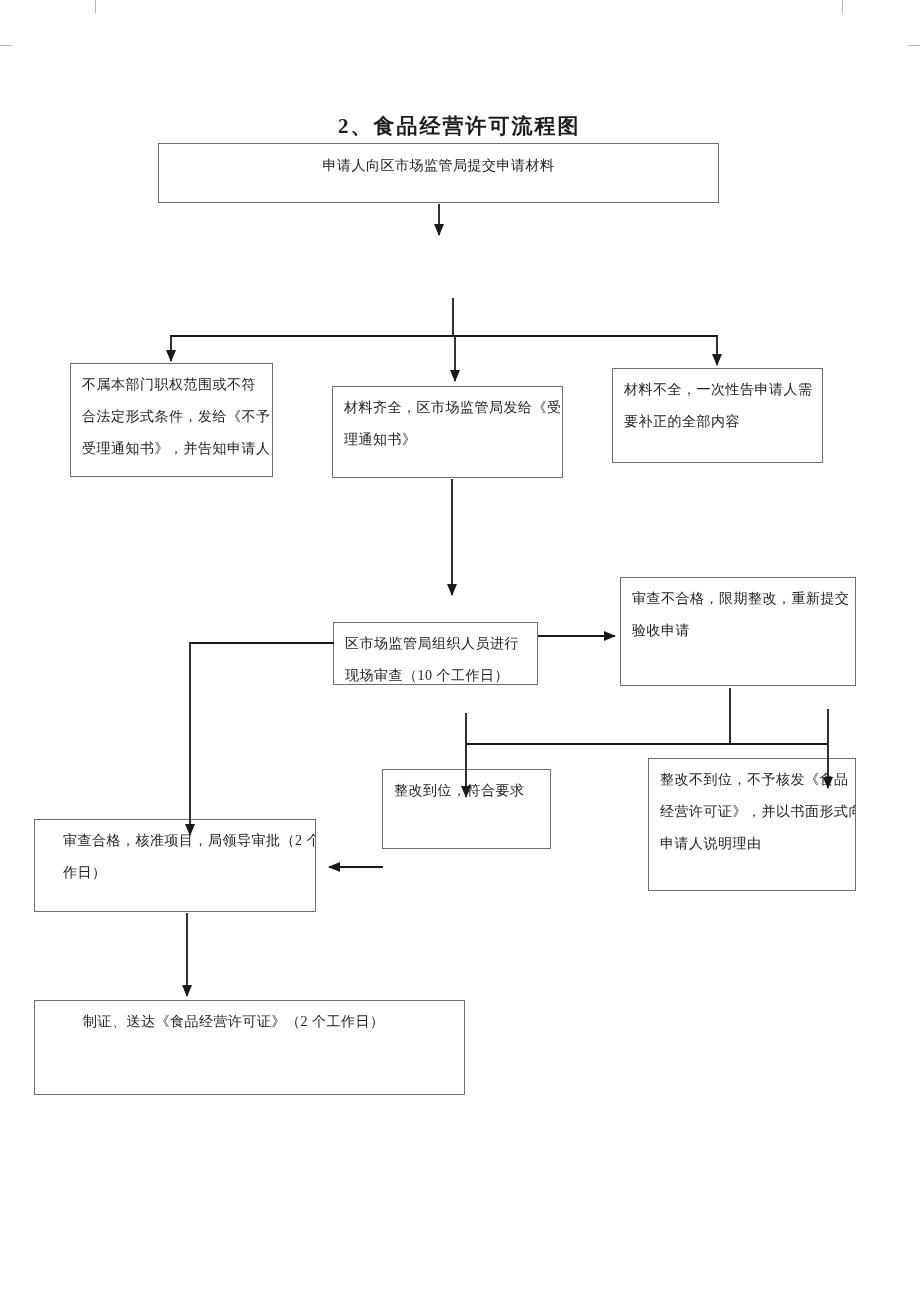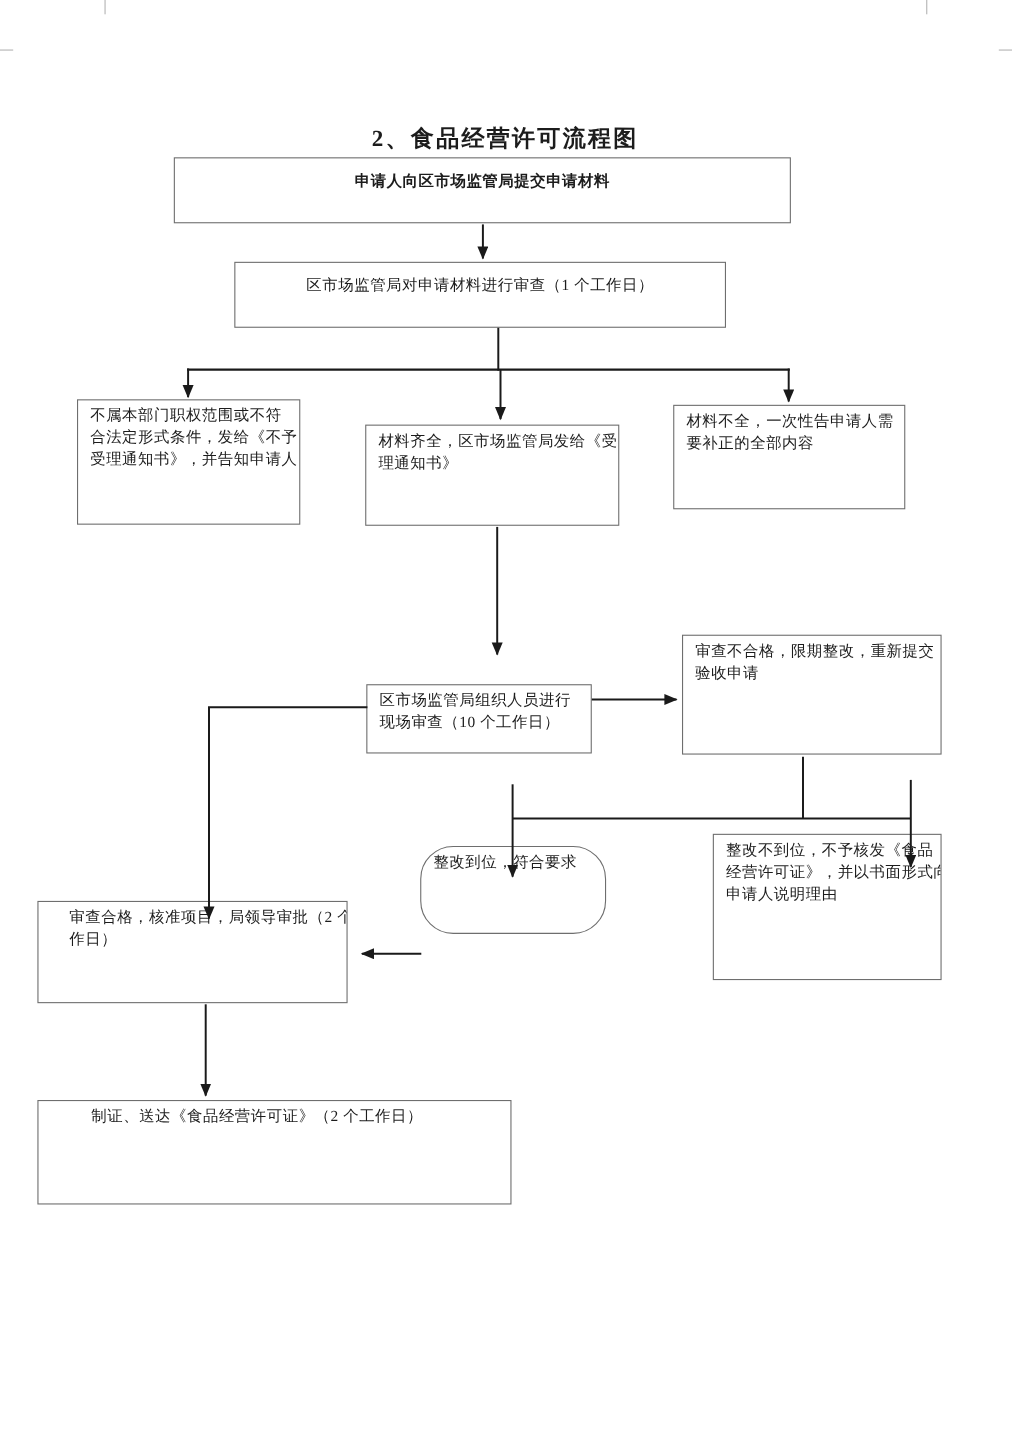--- a/index.html
+++ b/index.html
@@ -42,7 +42,7 @@
     line-height:22px;
     padding-top:11px;
   }
-  #node-submit        { left:158px; top:143px;  width:561px; height:60px;font-weight:bold; }
+  #node-submit        { left:158px; top:143px;  width:561px; height:60px; }
   #node-review        { left:213px; top:238px;  width:447px; height:60px; }
   #node-not-accepted  { left:70px;  top:363px;  width:203px; height:114px; }
   #node-accepted      { left:332px; top:386px;  width:231px; height:92px; }

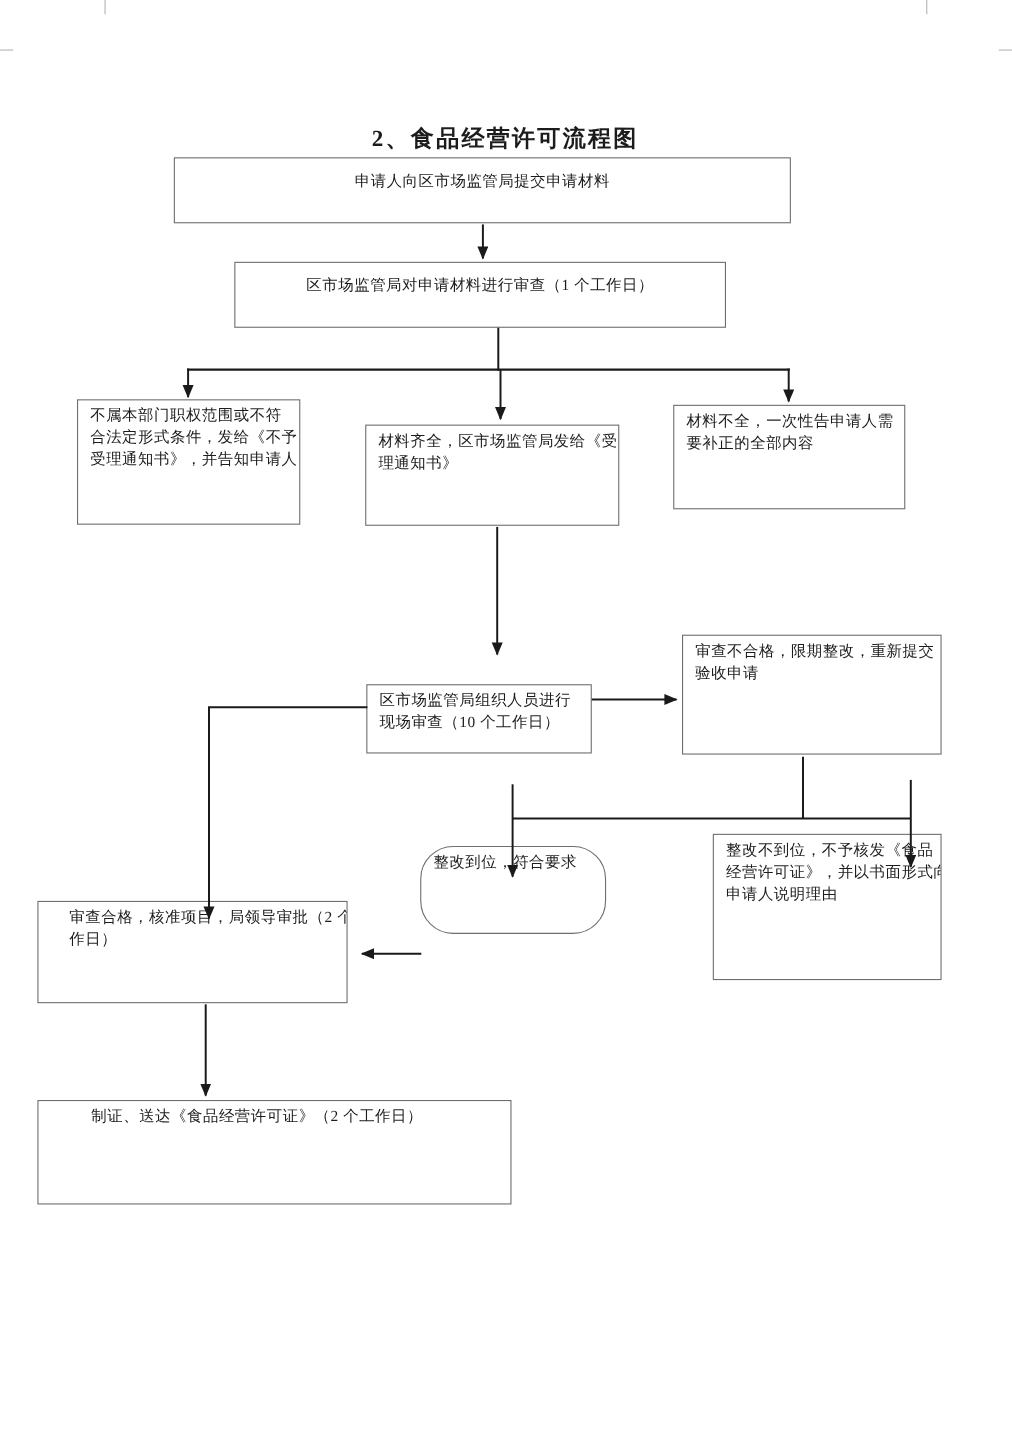--- a/index.html
+++ b/index.html
@@ -76,7 +76,6 @@
 
   <div class="box box-center" id="node-submit">申请人向区市场监管局提交申请材料</div>
 
-  <div class="box box-center" id="node-review">区市场监管局对申请材料进行审查（1 个工作日）</div>
 
   <div class="box" id="node-not-accepted">不属本部门职权范围或不符
 合法定形式条件，发给《不予

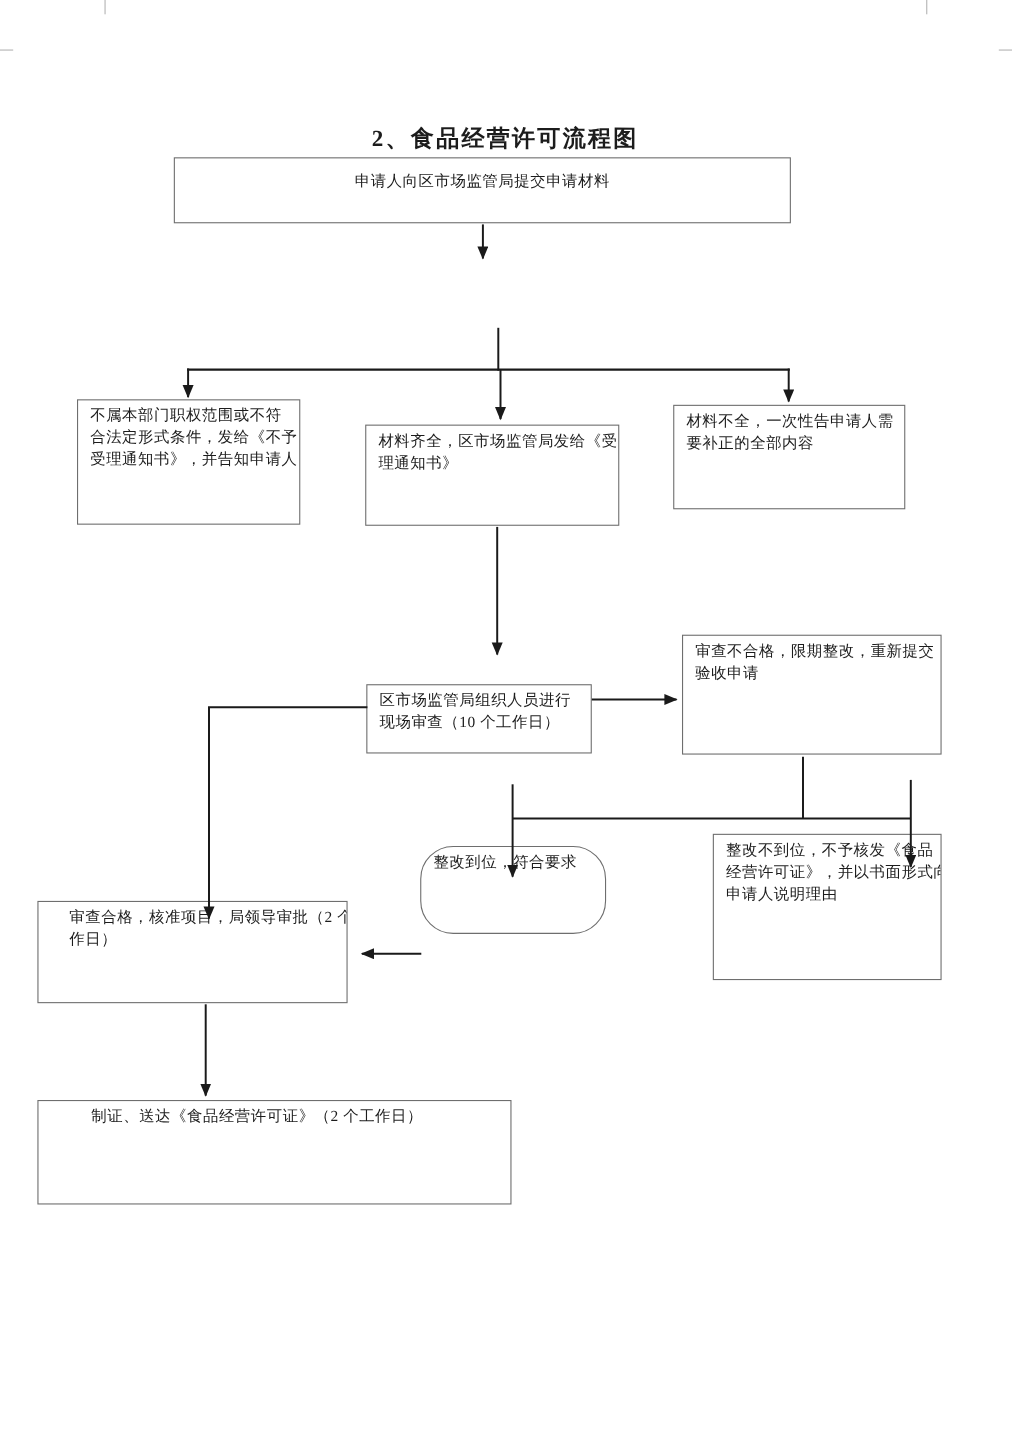--- a/index.html
+++ b/index.html
@@ -32,7 +32,7 @@
     color:var(--text,#1c1c1c);
     font-size:14px;
     letter-spacing:0.5px;
-    line-height:20px;
+    line-height:32px;
     padding:5px 11px;
     white-space:pre;
     overflow:hidden;

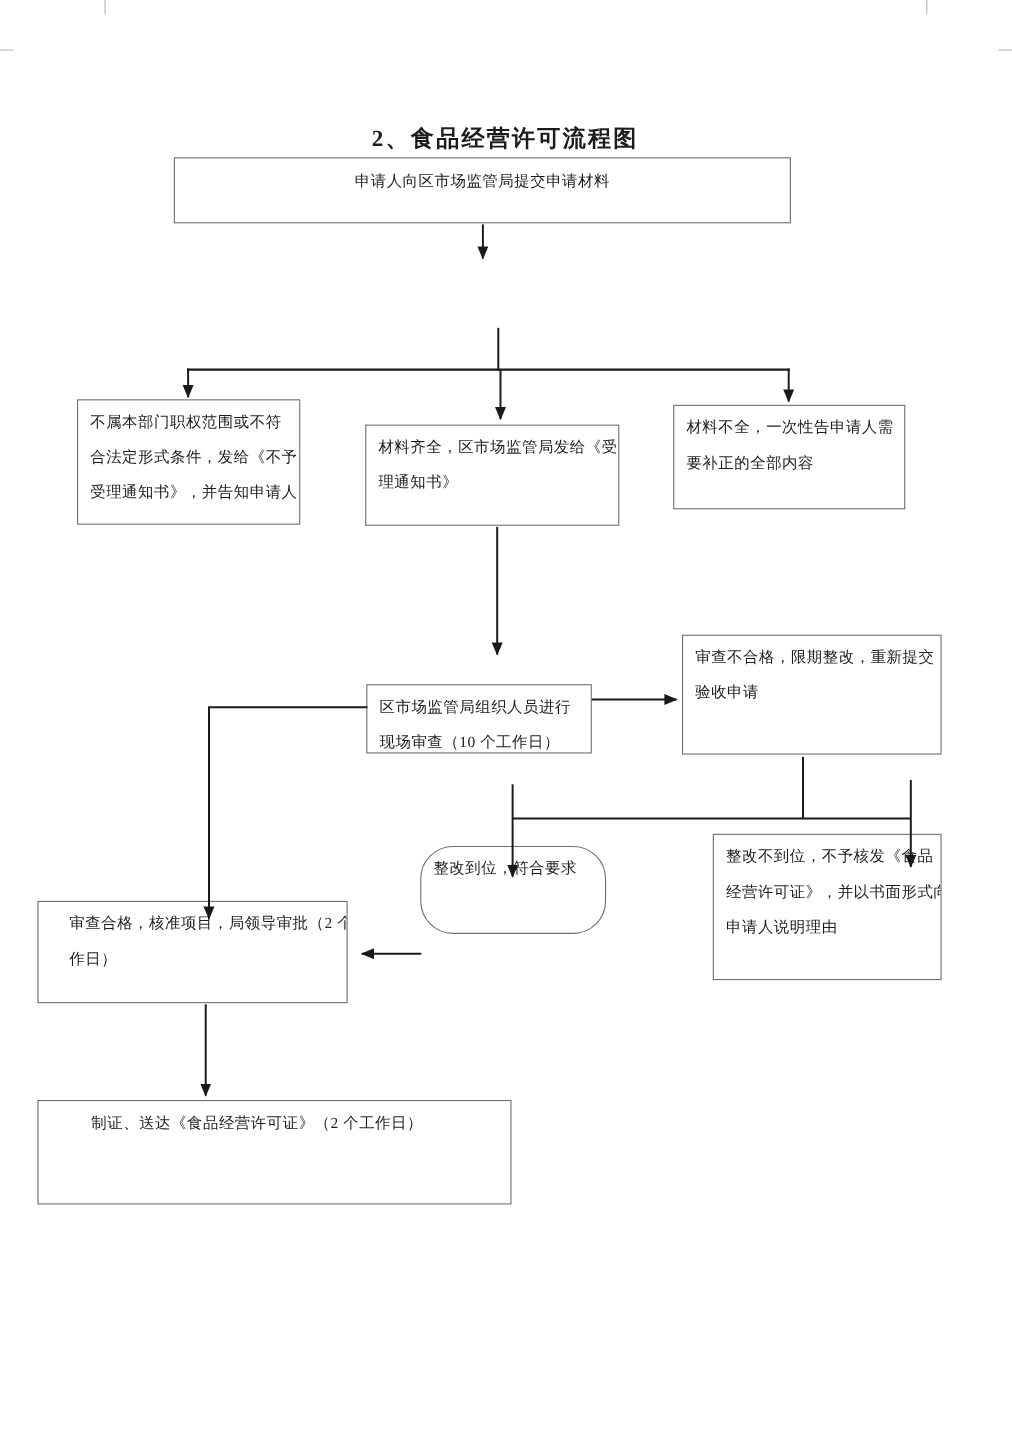--- a/index.html
+++ b/index.html
@@ -49,7 +49,7 @@
   #node-incomplete    { left:612px; top:368px;  width:211px; height:95px; }
   #node-onsite        { left:333px; top:622px;  width:205px; height:63px; }
   #node-failed        { left:620px; top:577px;  width:236px; height:109px; }
-  #node-rectified     { left:382px; top:769px;  width:169px; height:80px;border-radius:30px; }
+  #node-rectified     { left:382px; top:769px;  width:169px; height:80px; }
   #node-not-rectified { left:648px; top:758px;  width:208px; height:133px; }
   #node-approved      { left:34px;  top:819px;  width:282px; height:93px;padding-left:28px; }
   #node-issue         { left:34px;  top:1000px; width:431px; height:95px;padding-left:48px; }

